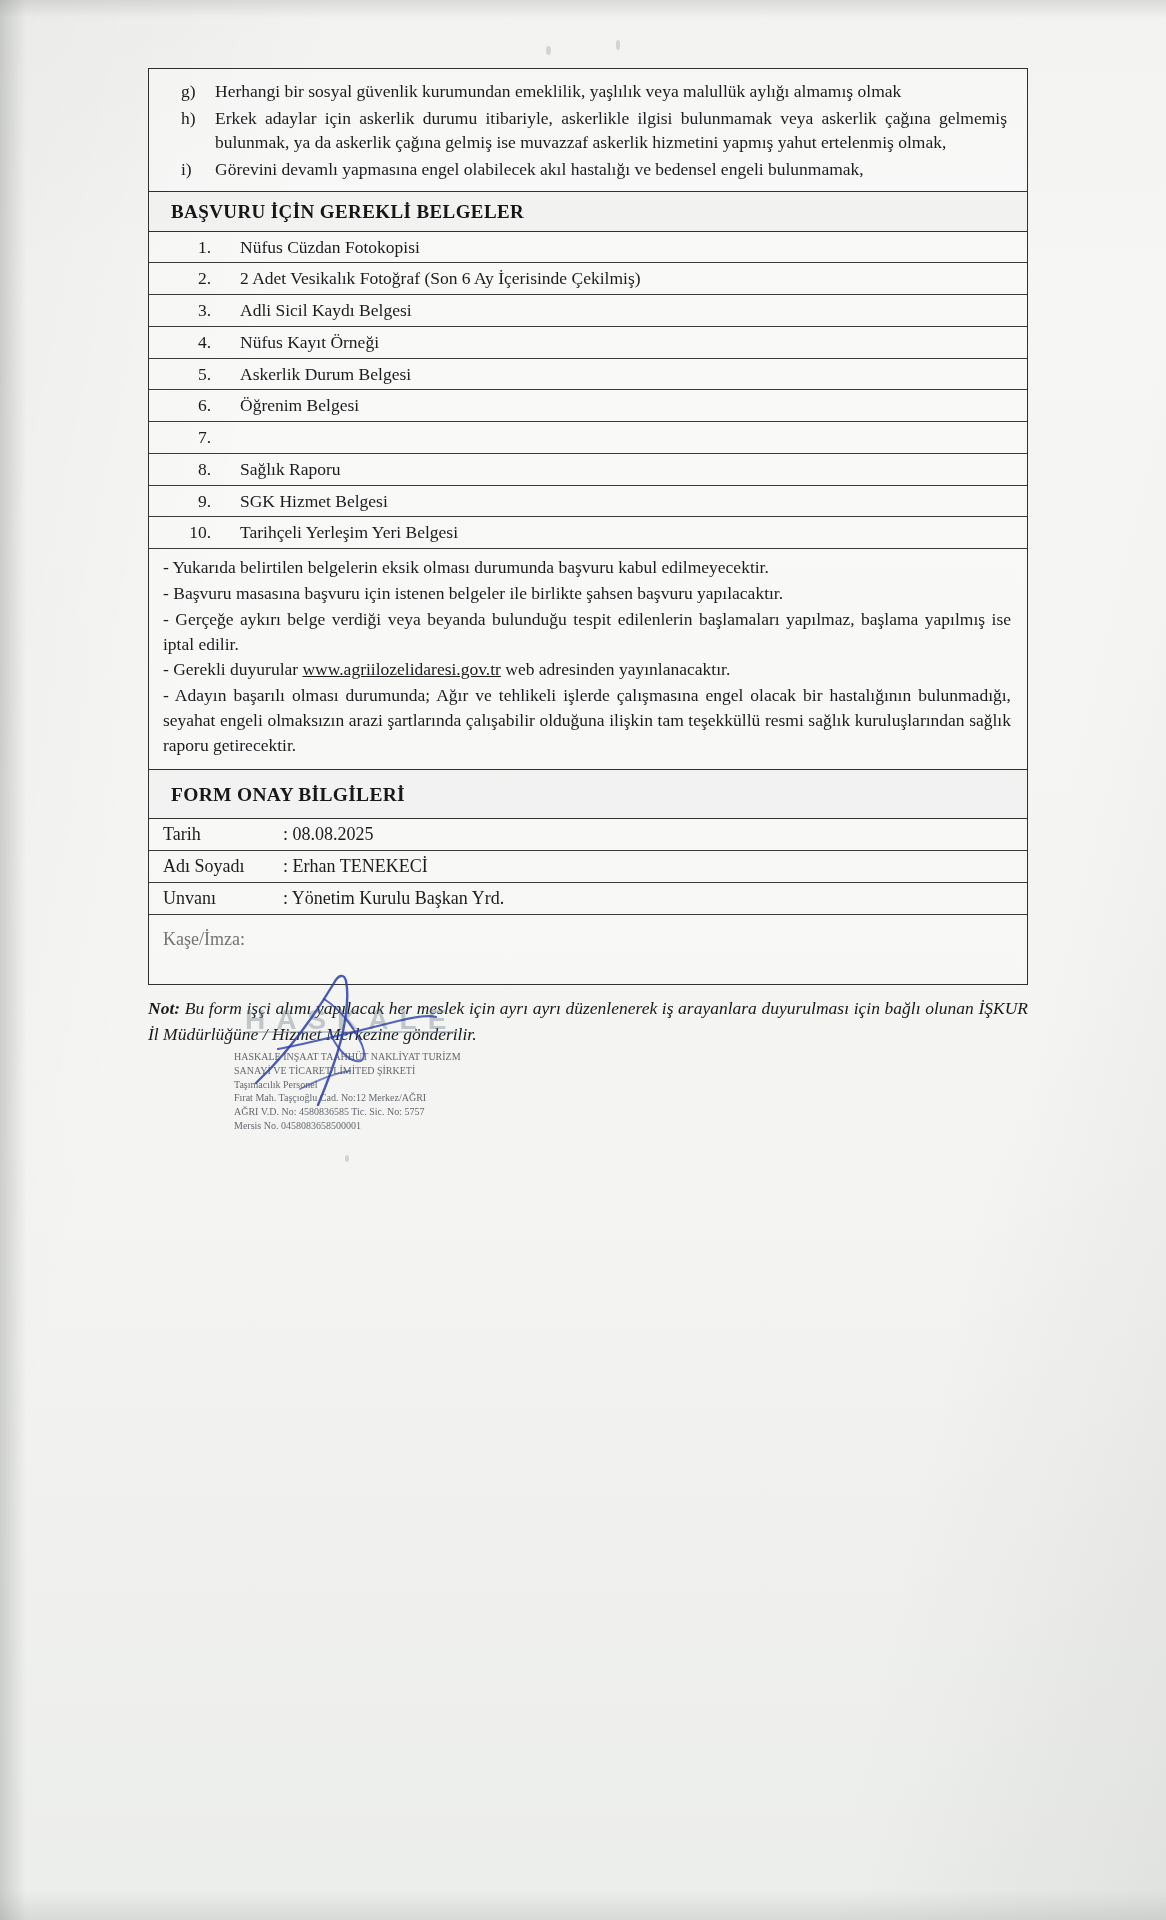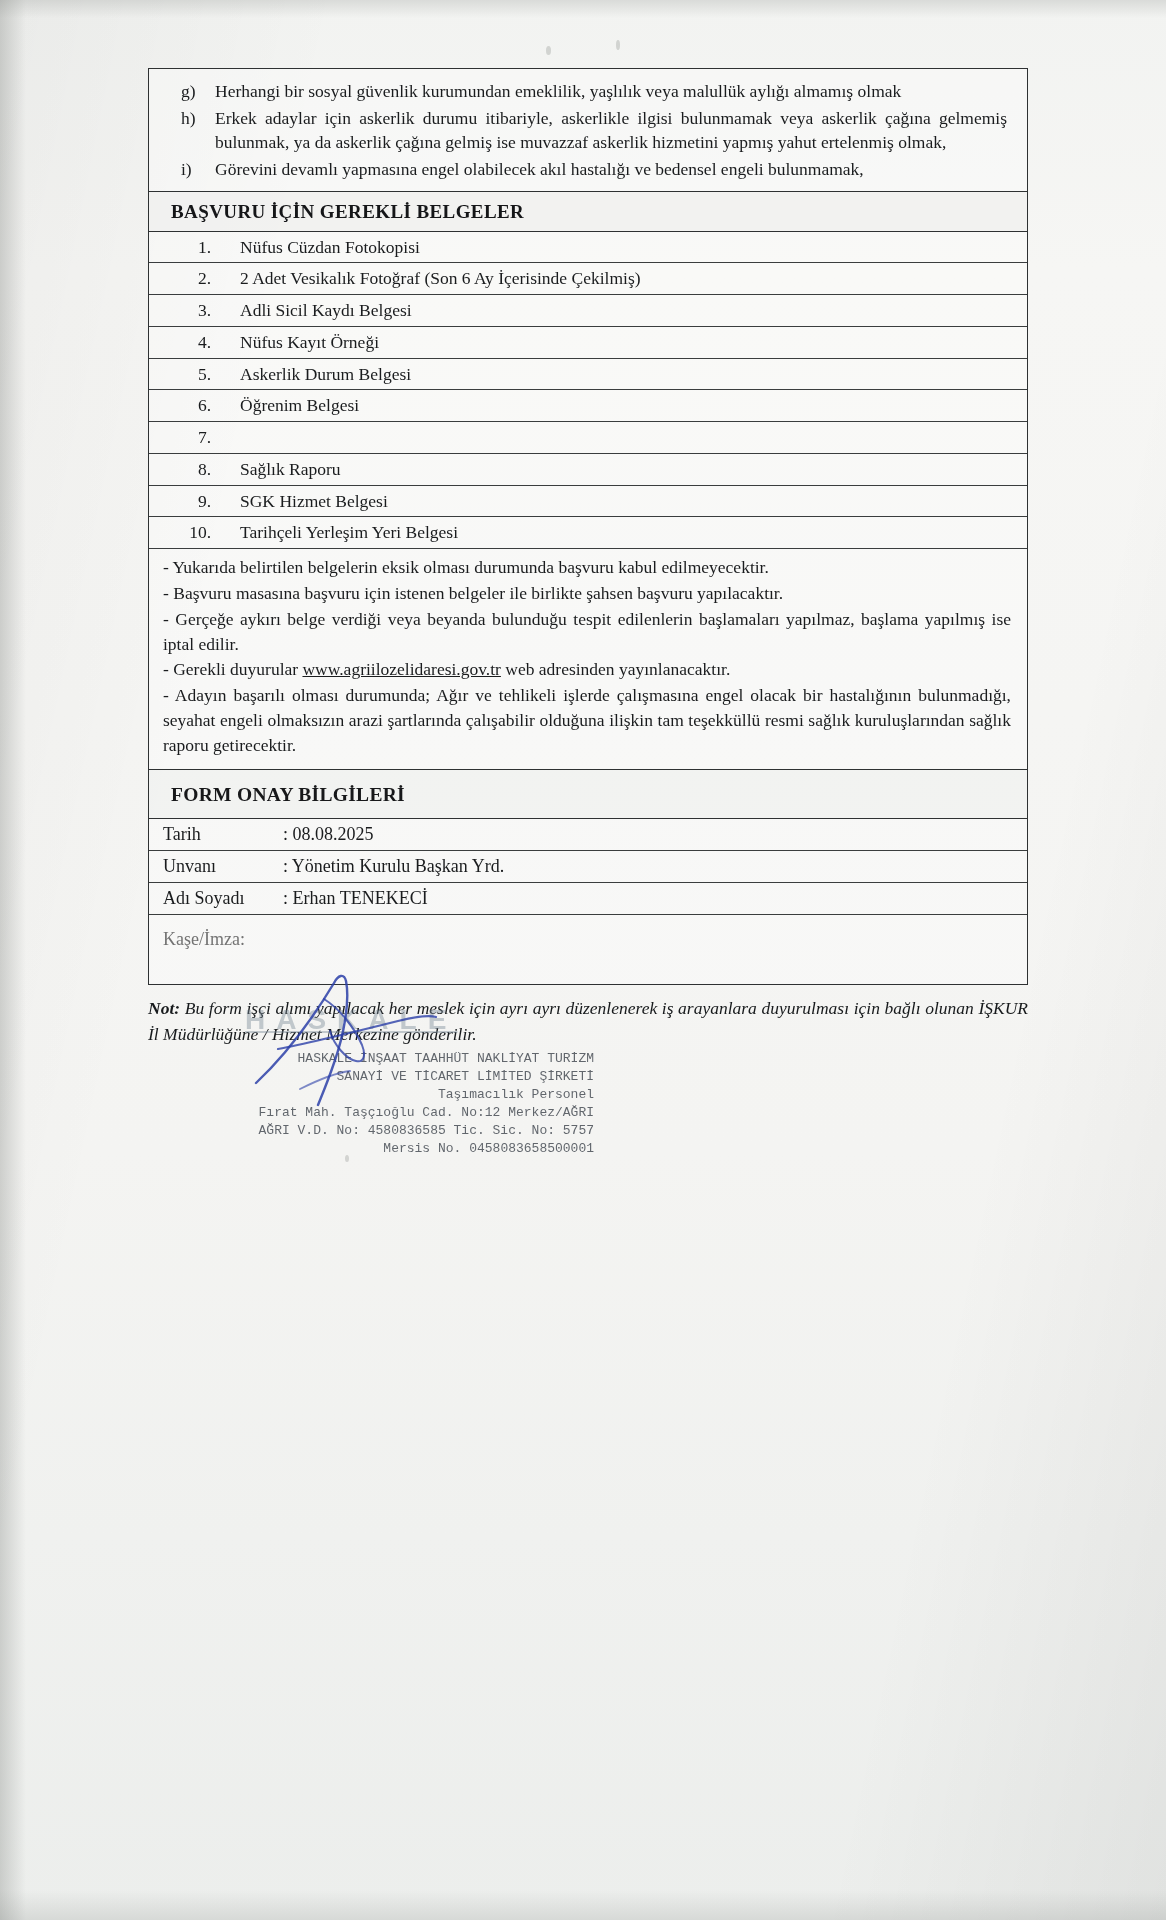--- a/index.html
+++ b/index.html
@@ -304,12 +304,12 @@
         <div class="onay-value">: 08.08.2025</div>
       </div>
       <div class="onay-row">
+        <div class="onay-label">Adı Soyadı</div>
+        <div class="onay-value">: Erhan TENEKECİ</div>
+      </div>
+      <div class="onay-row">
         <div class="onay-label">Unvanı</div>
         <div class="onay-value">: Yönetim Kurulu Başkan Yrd.</div>
-      </div>
-      <div class="onay-row">
-        <div class="onay-label">Adı Soyadı</div>
-        <div class="onay-value">: Erhan TENEKECİ</div>
       </div>
       <div class="kase-row">Kaşe/İmza:</div>
     </div>

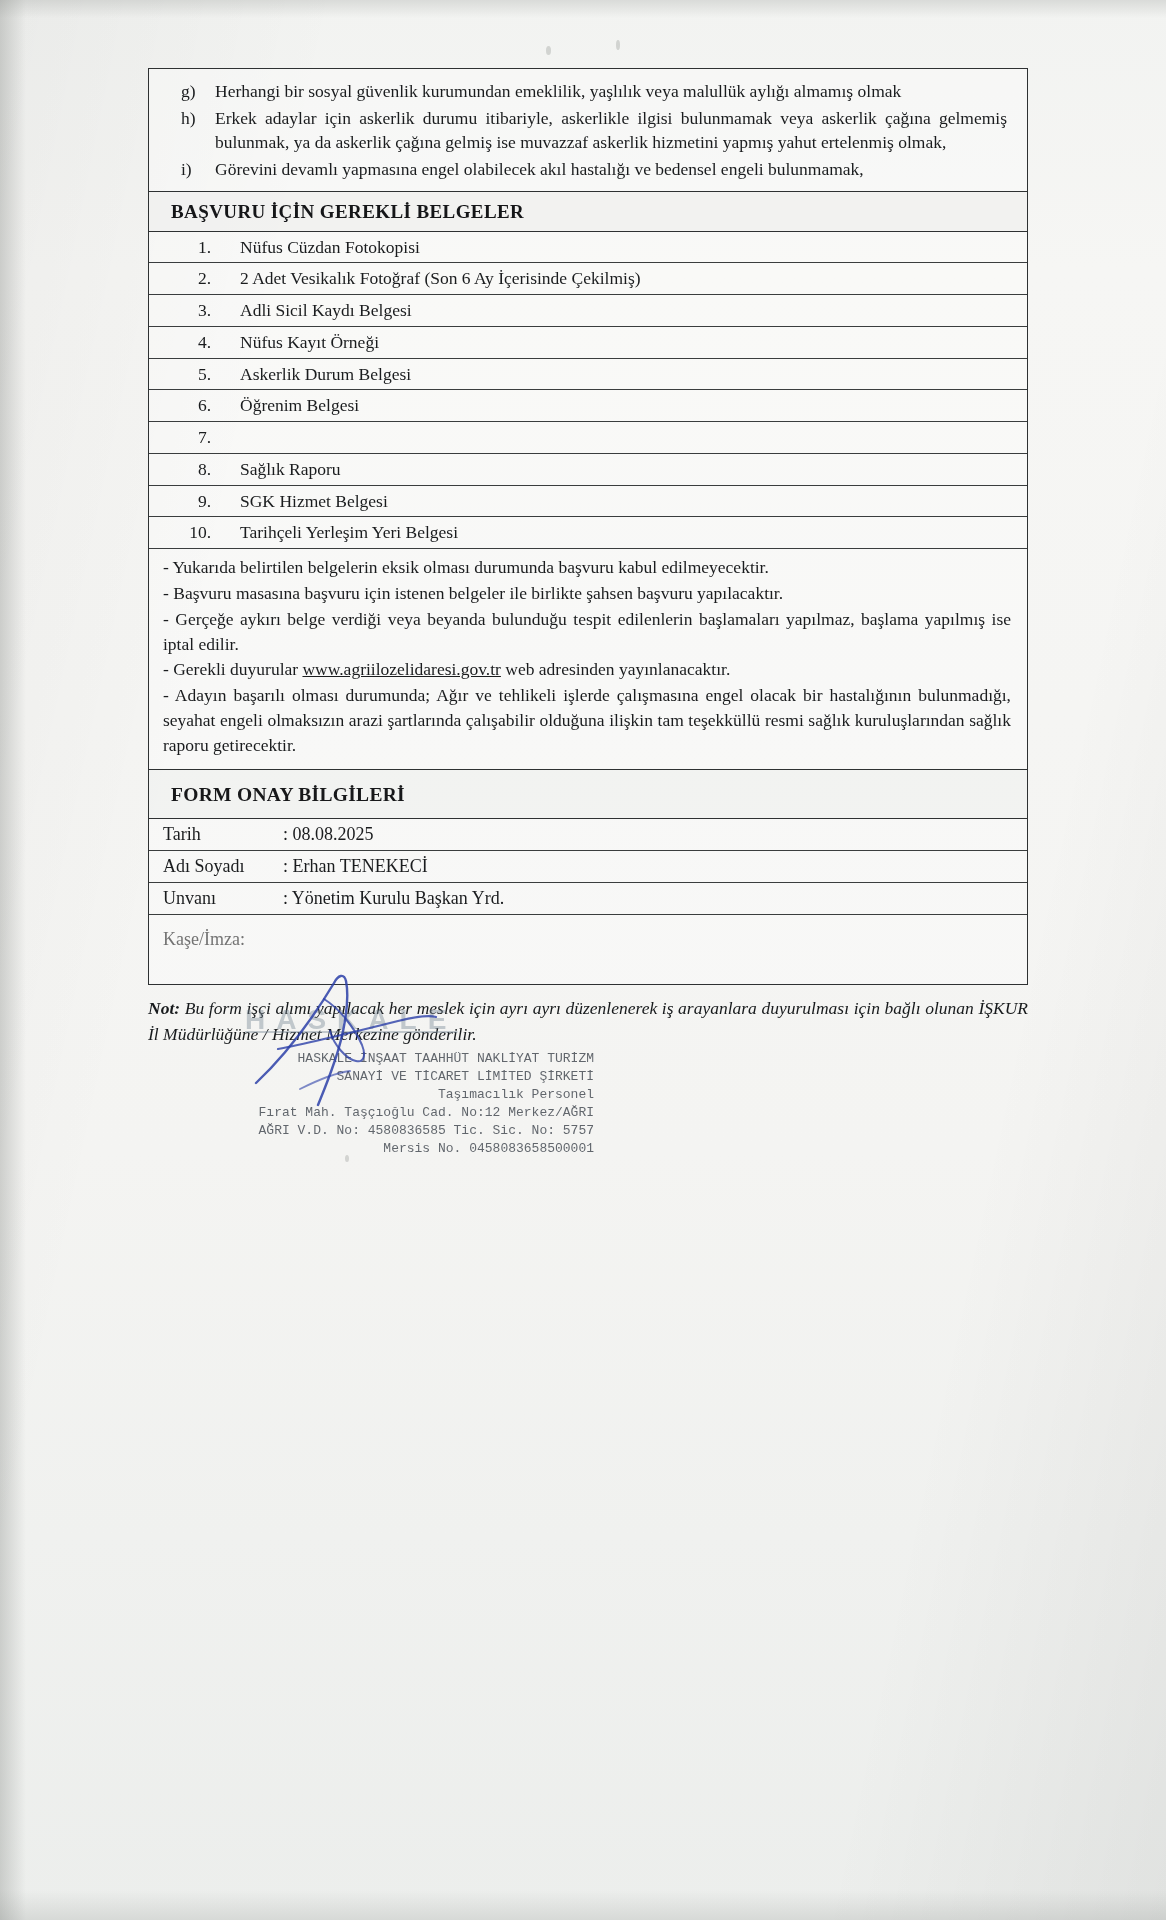--- a/index.html
+++ b/index.html
@@ -189,11 +189,11 @@
     left: 44px;
     top: 50px;
     width: 360px;
-    font-family: Liberation Mono, monospace;
-    font-size: 13px;
+    font-family: Liberation Serif, serif;
+    font-size: 10px;
     line-height: 1.38;
     color: rgba(55,62,70,0.78);
-    text-align: right;
+    text-align: left;
   }
   .signature {
     position: absolute;

